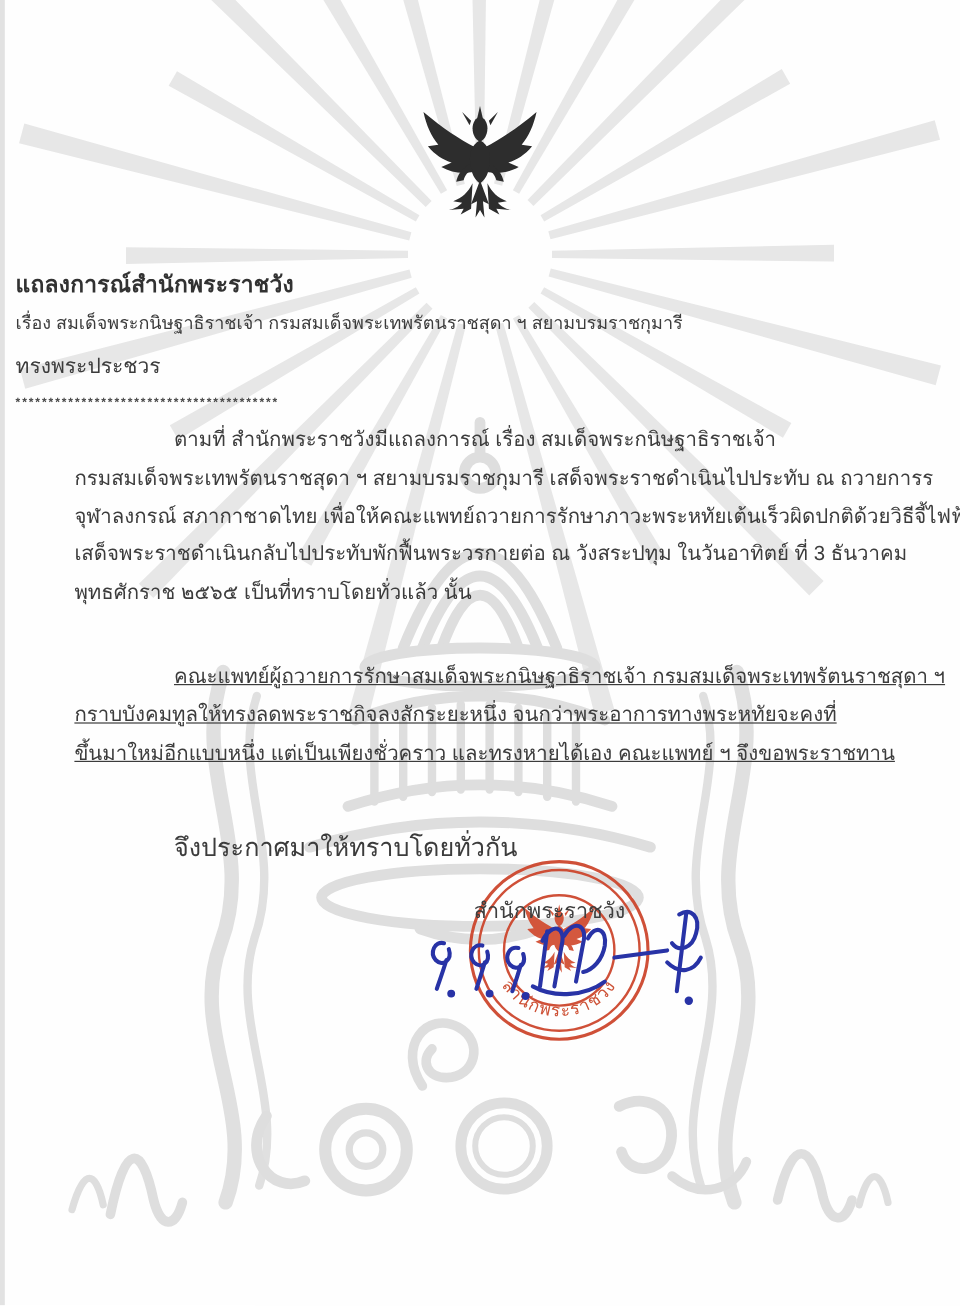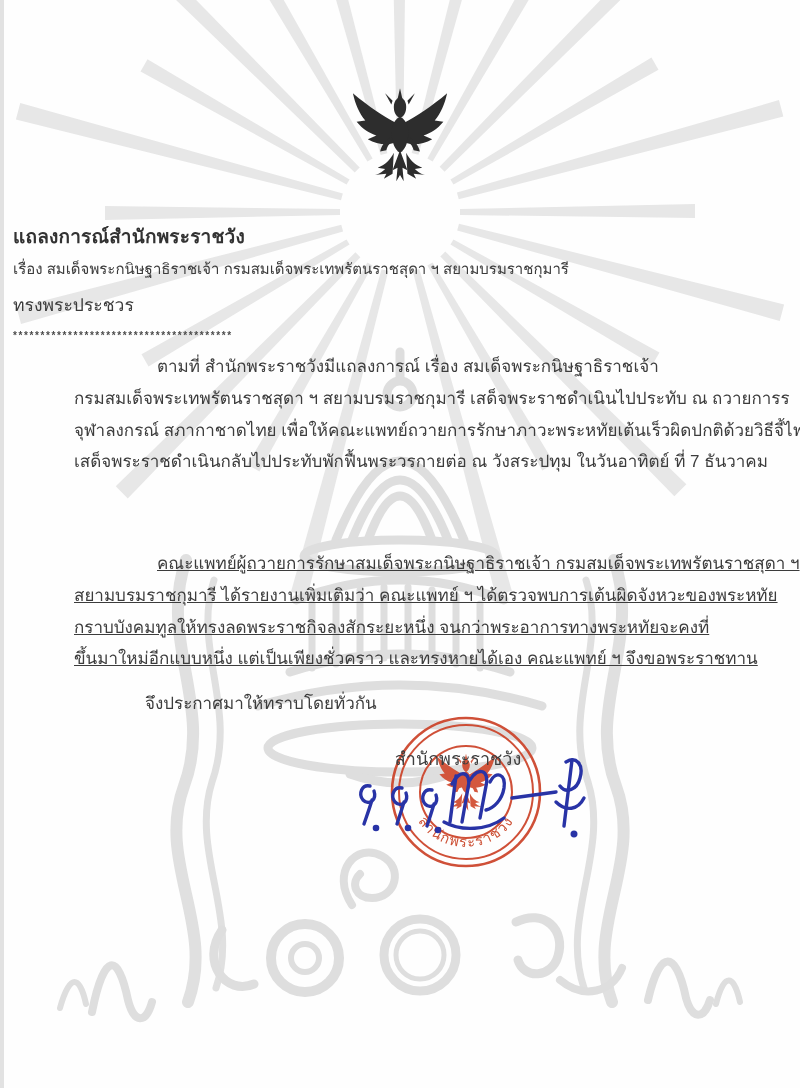--- a/index.html
+++ b/index.html
@@ -17,7 +17,7 @@
   .subject2{top:291px;font-size:17.5px;color:#3c3c3c;}
   .stars{top:330px;font-size:10px;letter-spacing:1.6px;color:#4b4b4b;font-weight:bold;}
   .para{position:absolute;left:62px;width:690px;font-size:17px;color:#3c3c3c;z-index:2;}
-  .para .line{height:31.8px;white-space:nowrap;margin-left:12px;}
+  .para .line{height:31.8px;white-space:nowrap;}
   .p1{top:352px;}
   .p2{top:549px;text-decoration:underline;}
   .indent{padding-left:83px;}

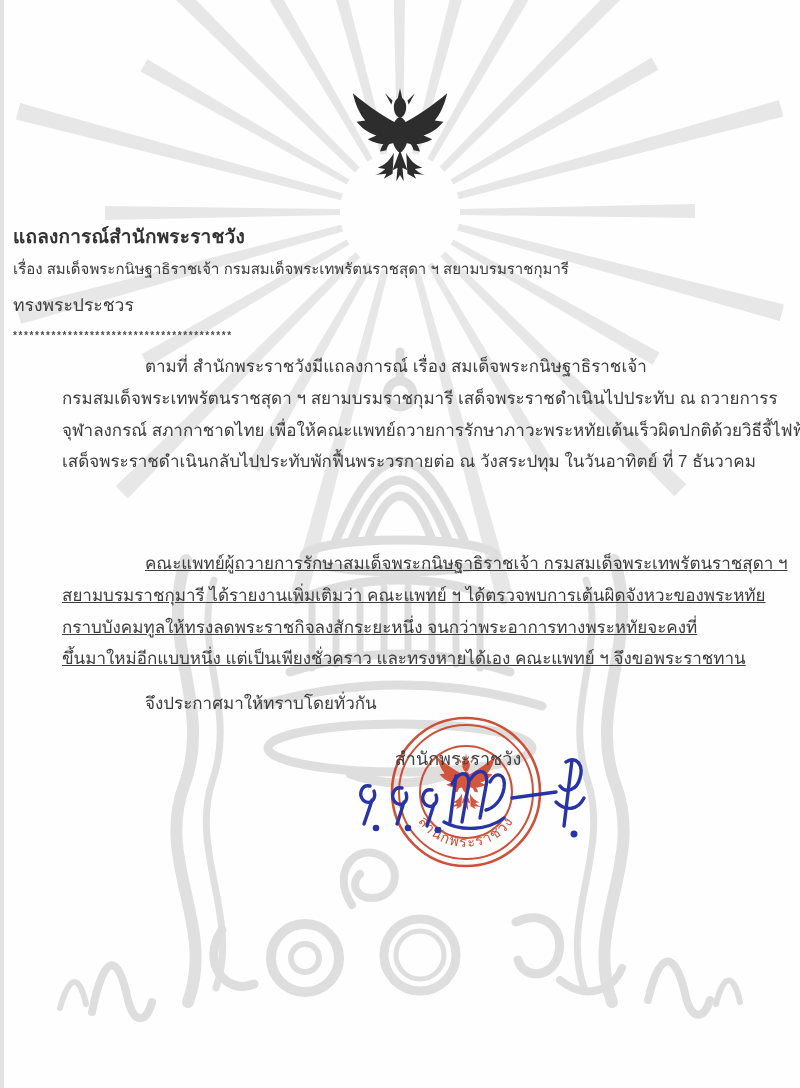--- a/index.html
+++ b/index.html
@@ -133,7 +133,7 @@
     <div class="line indent">ตามที่ สำนักพระราชวังมีแถลงการณ์ เรื่อง สมเด็จพระกนิษฐาธิราชเจ้า</div>
     <div class="line">กรมสมเด็จพระเทพรัตนราชสุดา ฯ สยามบรมราชกุมารี เสด็จพระราชดำเนินไปประทับ ณ ถวายการร</div>
     <div class="line">จุฬาลงกรณ์ สภากาชาดไทย เพื่อให้คณะแพทย์ถวายการรักษาภาวะพระหทัยเต้นเร็วผิดปกติด้วยวิธีจี้ไฟฟ้า</div>
-    <div class="line">เสด็จพระราชดำเนินกลับไปประทับพักฟื้นพระวรกายต่อ ณ วังสระปทุม ในวันอาทิตย์ ที่ 7 ธันวาคม</div>
+    <div class="line">เสด็จพระราชดำเนินกลับไปประทับพักฟื้นพระวรกายต่อ ณ วังสระปทุม ในวันอาทิตย์ ที่ 3 ธันวาคม</div>
   </div>
 
   <div class="para p2">

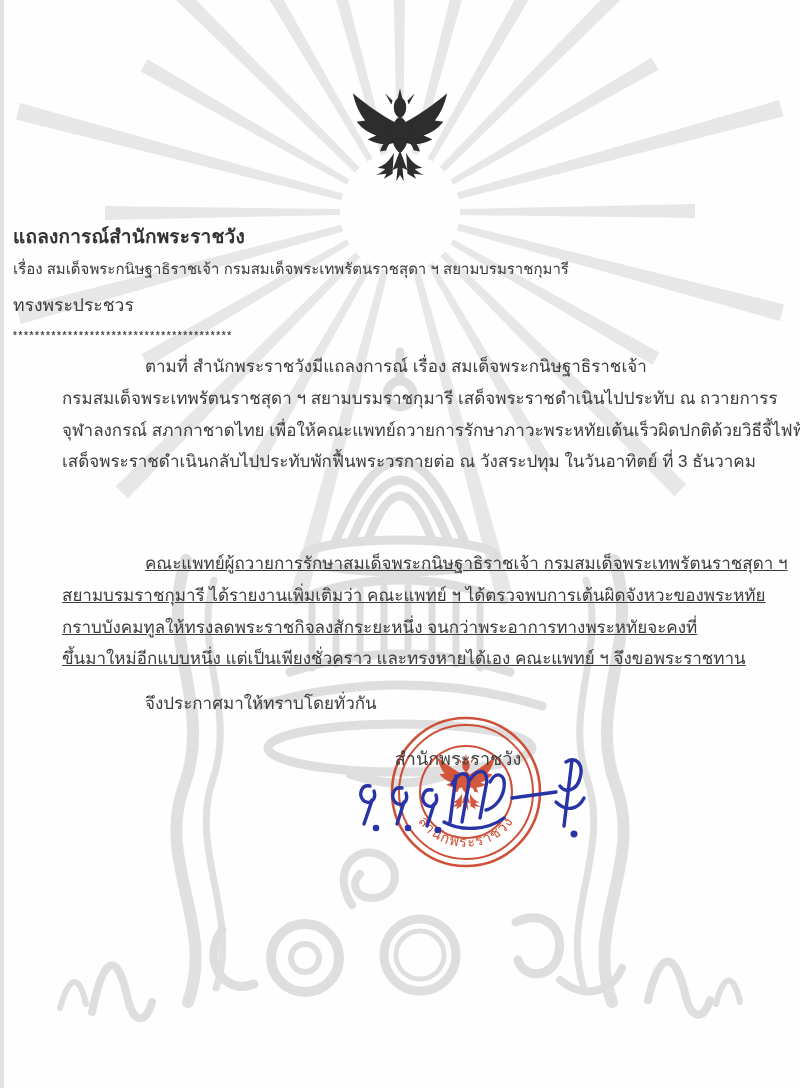--- a/index.html
+++ b/index.html
@@ -134,6 +134,7 @@
     <div class="line">กรมสมเด็จพระเทพรัตนราชสุดา ฯ สยามบรมราชกุมารี เสด็จพระราชดำเนินไปประทับ ณ ถวายการร</div>
     <div class="line">จุฬาลงกรณ์ สภากาชาดไทย เพื่อให้คณะแพทย์ถวายการรักษาภาวะพระหทัยเต้นเร็วผิดปกติด้วยวิธีจี้ไฟฟ้า</div>
     <div class="line">เสด็จพระราชดำเนินกลับไปประทับพักฟื้นพระวรกายต่อ ณ วังสระปทุม ในวันอาทิตย์ ที่ 3 ธันวาคม</div>
+    <div class="line">พุทธศักราช ๒๕๖๕ เป็นที่ทราบโดยทั่วแล้ว นั้น</div>
   </div>
 
   <div class="para p2">

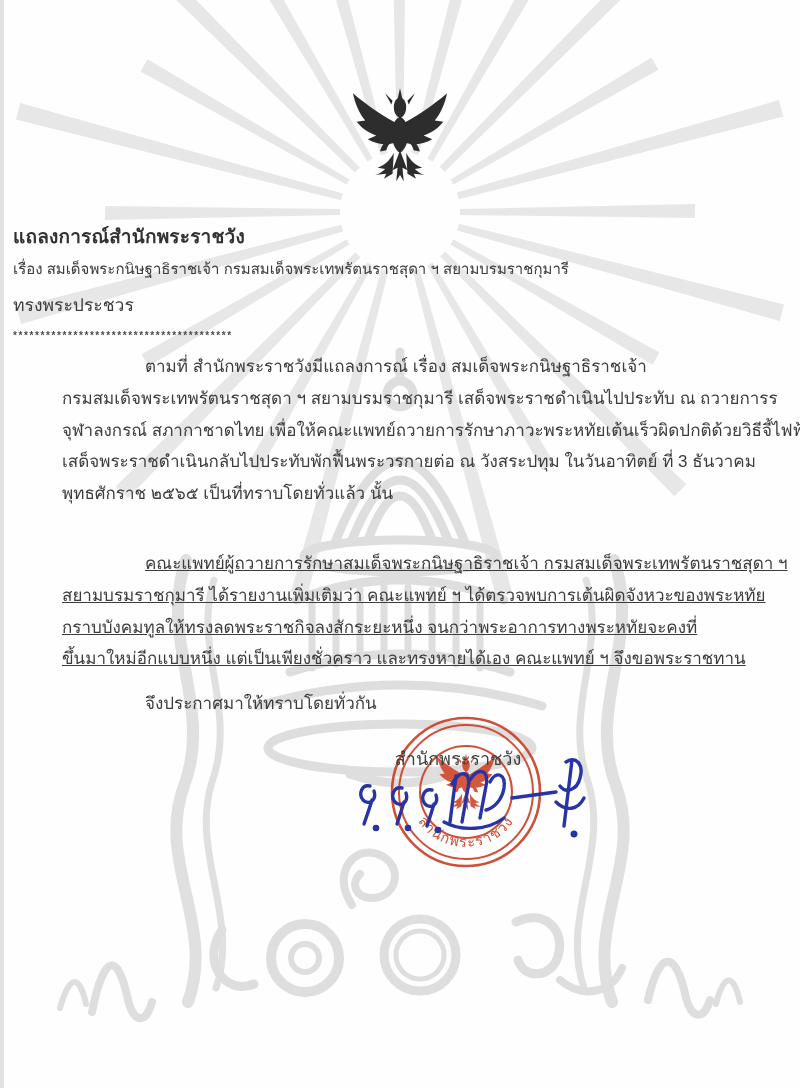--- a/index.html
+++ b/index.html
@@ -139,7 +139,6 @@
 
   <div class="para p2">
     <div class="line indent">คณะแพทย์ผู้ถวายการรักษาสมเด็จพระกนิษฐาธิราชเจ้า กรมสมเด็จพระเทพรัตนราชสุดา ฯ</div>
-    <div class="line">สยามบรมราชกุมารี ได้รายงานเพิ่มเติมว่า คณะแพทย์ ฯ ได้ตรวจพบการเต้นผิดจังหวะของพระหทัย</div>
     <div class="line">กราบบังคมทูลให้ทรงลดพระราชกิจลงสักระยะหนึ่ง จนกว่าพระอาการทางพระหทัยจะคงที่</div>
     <div class="line">ขึ้นมาใหม่อีกแบบหนึ่ง แต่เป็นเพียงชั่วคราว และทรงหายได้เอง คณะแพทย์ ฯ จึงขอพระราชทาน</div>
   </div>

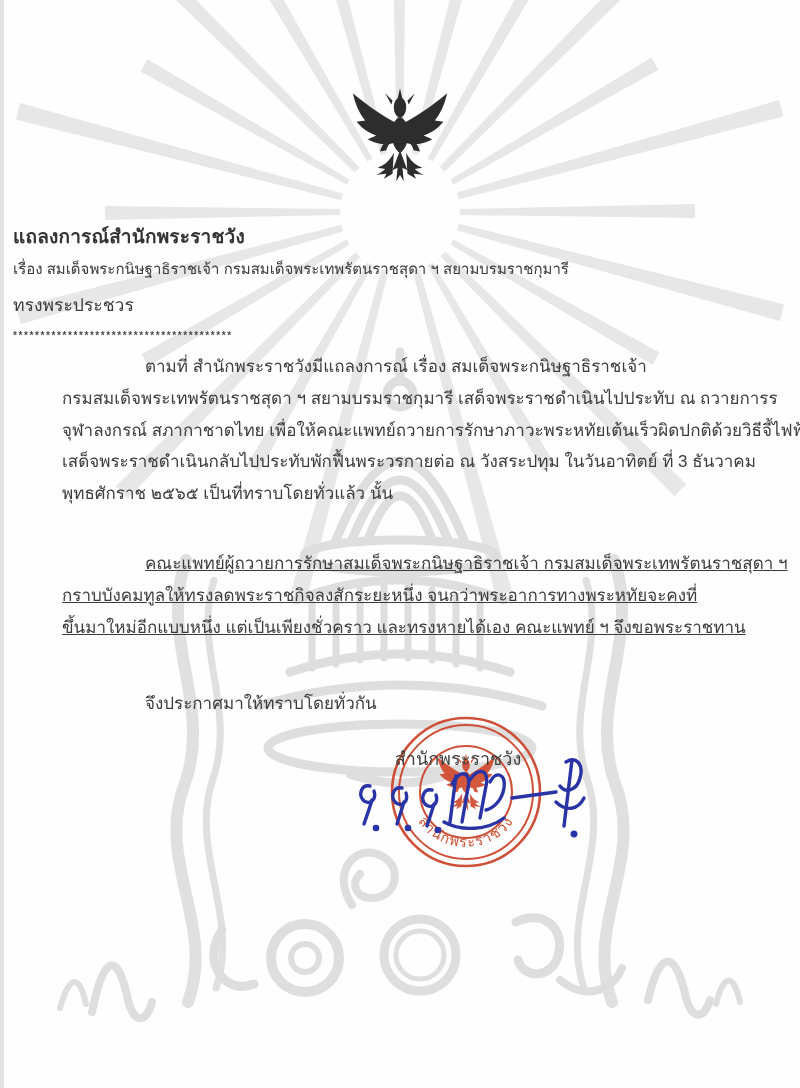--- a/index.html
+++ b/index.html
@@ -21,7 +21,7 @@
   .p1{top:352px;}
   .p2{top:549px;text-decoration:underline;}
   .indent{padding-left:83px;}
-  .closing{position:absolute;left:145px;top:689px;font-size:17px;color:#3c3c3c;z-index:2;white-space:nowrap;}
+  .closing{position:absolute;left:145px;top:689px;font-size:21px;color:#3c3c3c;z-index:2;white-space:nowrap;}
   .sig-label{position:absolute;left:358px;top:744px;width:200px;text-align:center;font-size:18px;color:#3e3e3e;z-index:5;}
   .stamp{position:absolute;left:387px;top:713px;width:158px;height:158px;z-index:3;opacity:.92;}
   .signature{position:absolute;left:352px;top:738px;width:240px;height:104px;z-index:4;}

